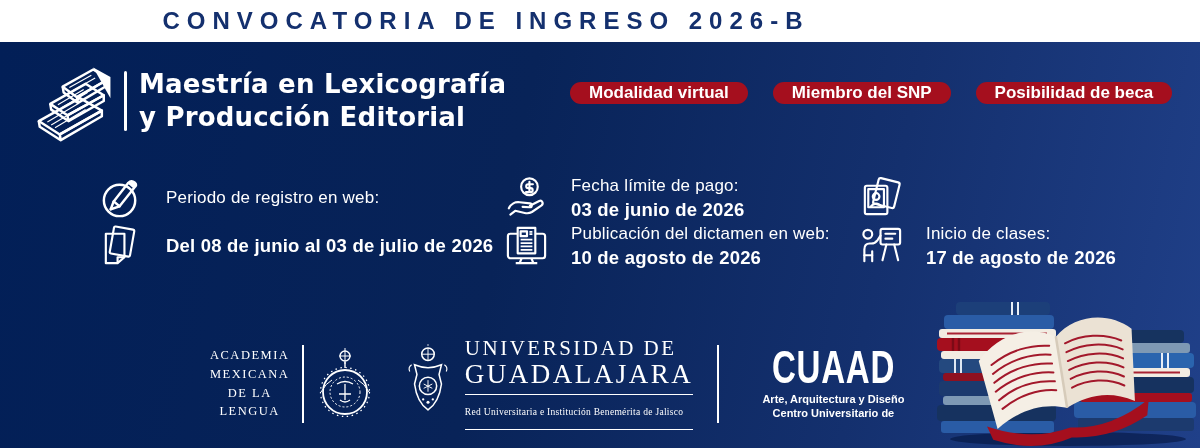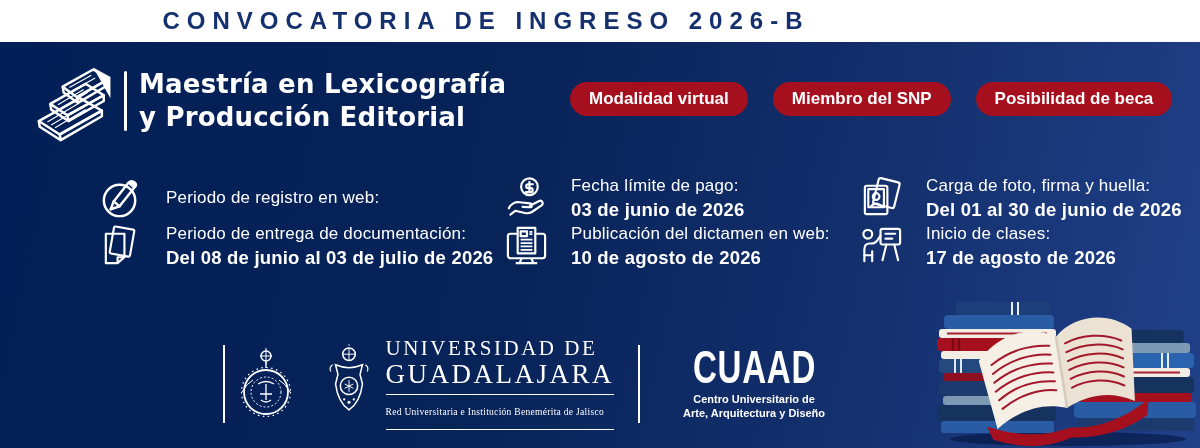--- a/index.html
+++ b/index.html
@@ -33,7 +33,7 @@
   .badges{position:absolute;left:570px;top:40px;display:flex;gap:25px;}
   .badge{
     background:#a50f1e;color:#fff;font-weight:700;font-size:17px;
-    padding:7px 19px;border-radius:18px;white-space:nowrap;
+    padding:1px 19px;border-radius:18px;white-space:nowrap;
   }
   
   .grid{

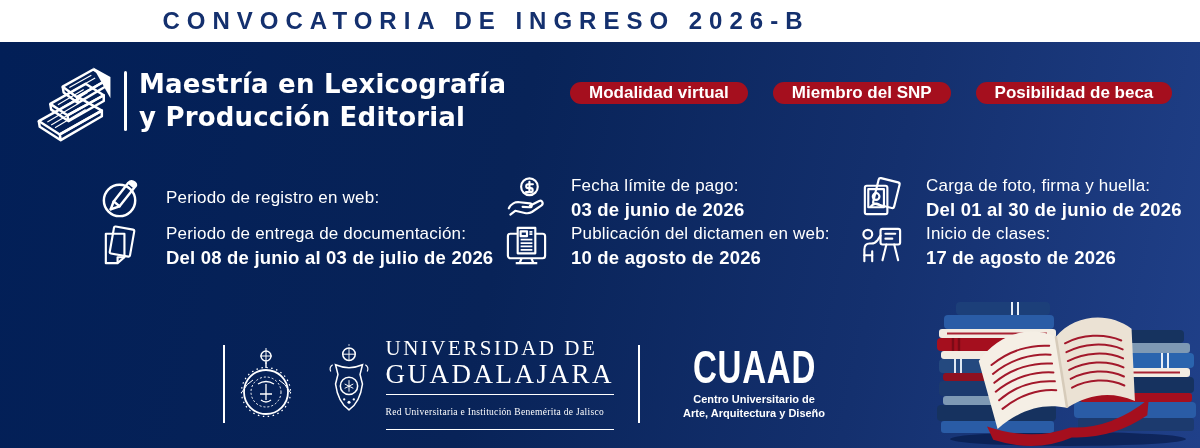--- a/index.html
+++ b/index.html
@@ -155,10 +155,6 @@
           <path d="M12.5 34 q6 -7.5 12 0"></path>
         </g>
       </svg>
-      <div class="item-text">
-        <div class="item-label">Carga de foto, firma y huella:</div>
-        <div class="item-value">Del 01 al 30 de junio de 2026</div>
-      </div>
     </div>
 
     <div class="item">

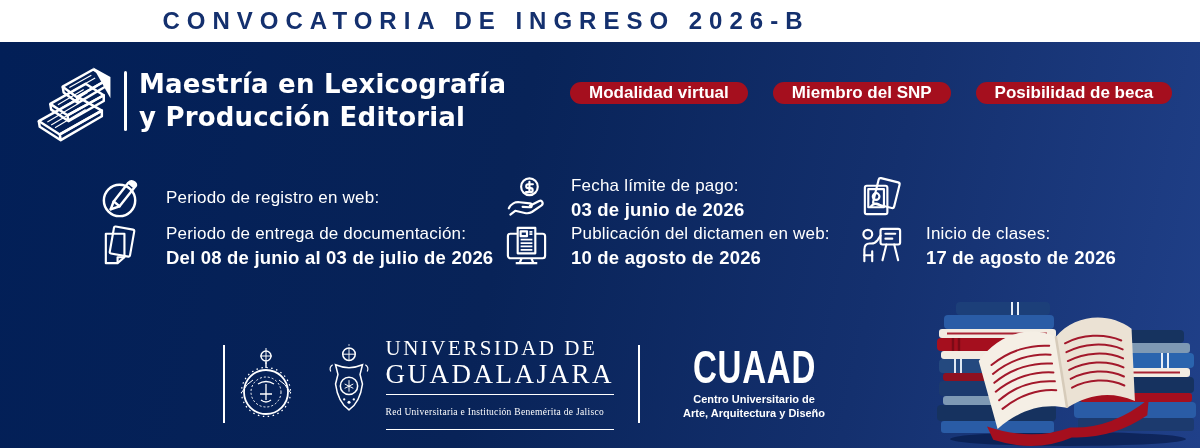--- a/index.html
+++ b/index.html
@@ -166,7 +166,6 @@
         </g>
       </svg>
       <div class="item-text">
-        <div class="item-label">Periodo de entrega de documentación:</div>
         <div class="item-value">Del 08 de junio al 03 de julio de 2026</div>
       </div>
     </div>

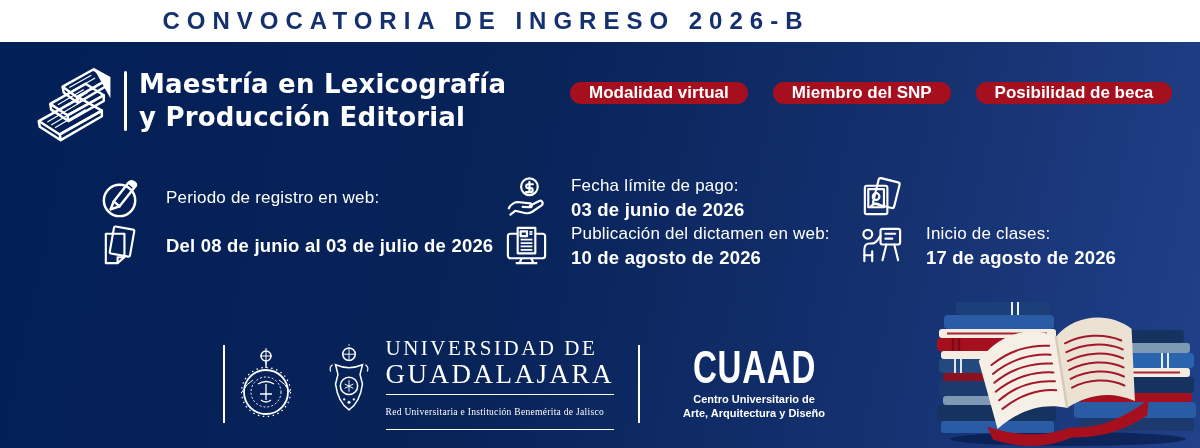--- a/index.html
+++ b/index.html
@@ -208,6 +208,12 @@
 
   <div class="footer">
 
+    <div class="aml-text">
+      <div>ACADEMIA</div>
+      <div>MEXICANA</div>
+      <div>DE LA</div>
+      <div>LENGUA</div>
+    </div>
 
     <div class="v-divider"></div>
 

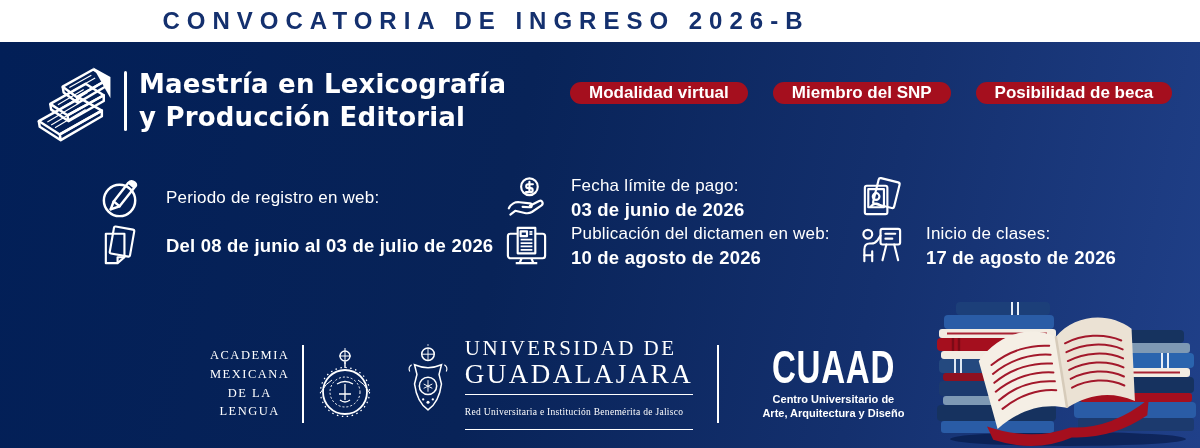--- a/index.html
+++ b/index.html
@@ -257,8 +257,8 @@
     <div class="cuaad">
       <div class="cuaad-acronym">CUAAD</div>
       <div class="cuaad-sub">
+        <div>Arte, Arquitectura y Diseño</div>
         <div>Centro Universitario de</div>
-        <div>Arte, Arquitectura y Diseño</div>
       </div>
     </div>
 

